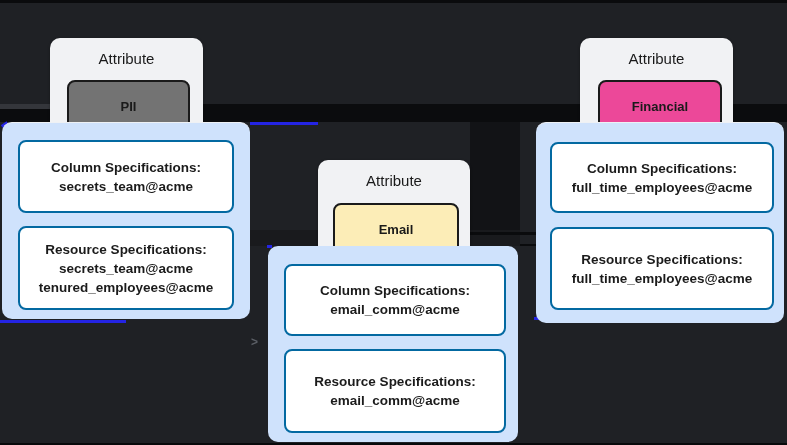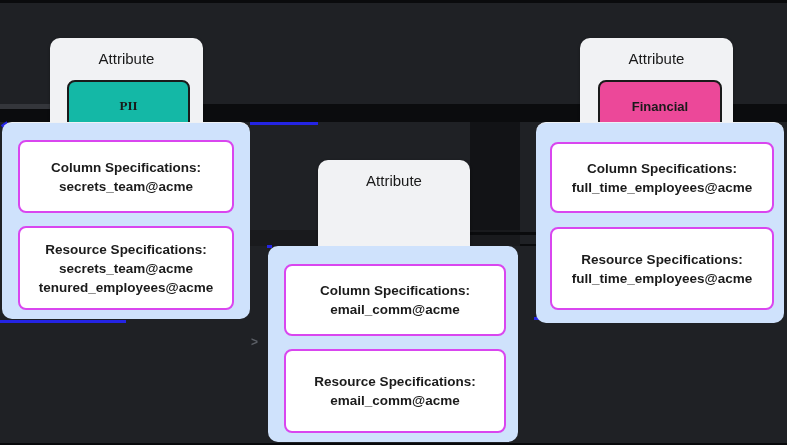--- a/index.html
+++ b/index.html
@@ -84,7 +84,7 @@
 
   <div class="attr-node" style="left:50px;top:2px;width:153px;height:105px;">
     <div class="attr-title">Attribute</div>
-    <div class="attr-chip" style="left: 17px; top: 42px; width: 119px; height: 48px; background-color: #14b8a6; font-family: Liberation Serif, serif;">
+    <div class="attr-chip" style="left: 17px; top: 42px; width: 119px; height: 48px; background-color: #737373;">
       <span>PII</span>
     </div>
   </div>

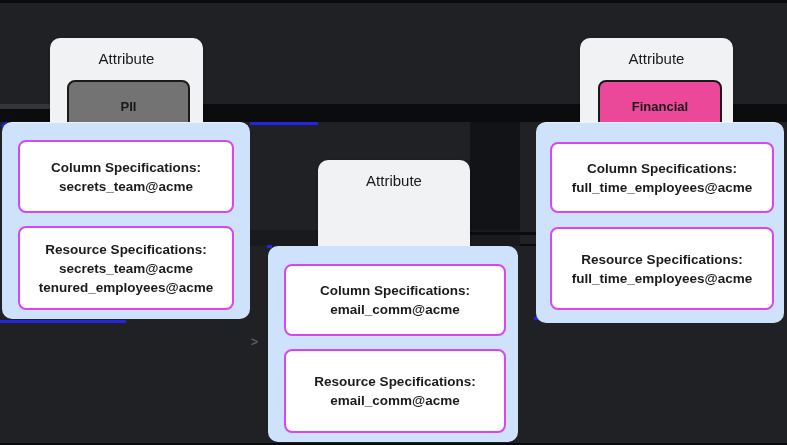--- a/index.html
+++ b/index.html
@@ -50,7 +50,7 @@
   }
   .card.topline{border-top:1px solid #eef1f5;}
   .spec-box{
-    position:absolute;background:#ffffff;border:2px solid #d946ef;border-radius:8px;
+    position:absolute;background:#ffffff;border:2px solid #0369a1;border-radius:8px;
     display:flex;flex-direction:column;align-items:center;justify-content:center;
     text-align:center;font-size:13.5px;font-weight:700;color:#1b1b1b;line-height:19px;
   }

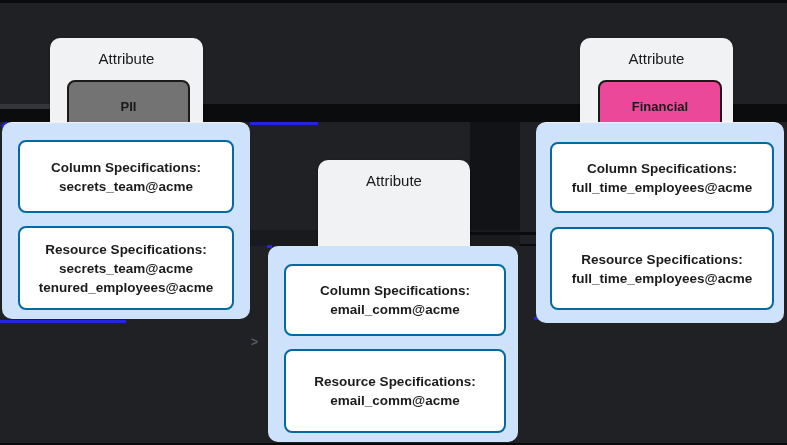--- a/index.html
+++ b/index.html
@@ -98,6 +98,9 @@
 
   <div class="attr-node" style="left:318px;top:124px;width:152px;height:106px;">
     <div class="attr-title">Attribute</div>
+    <div class="attr-chip" style="left: 15px; top: 43px; width: 122px; height: 48px; background-color: rgb(252, 237, 183);">
+      <span>Email</span>
+    </div>
   </div>
 
   <div class="card topline" style="left:2px;top:122px;width:248px;height:196px;">

